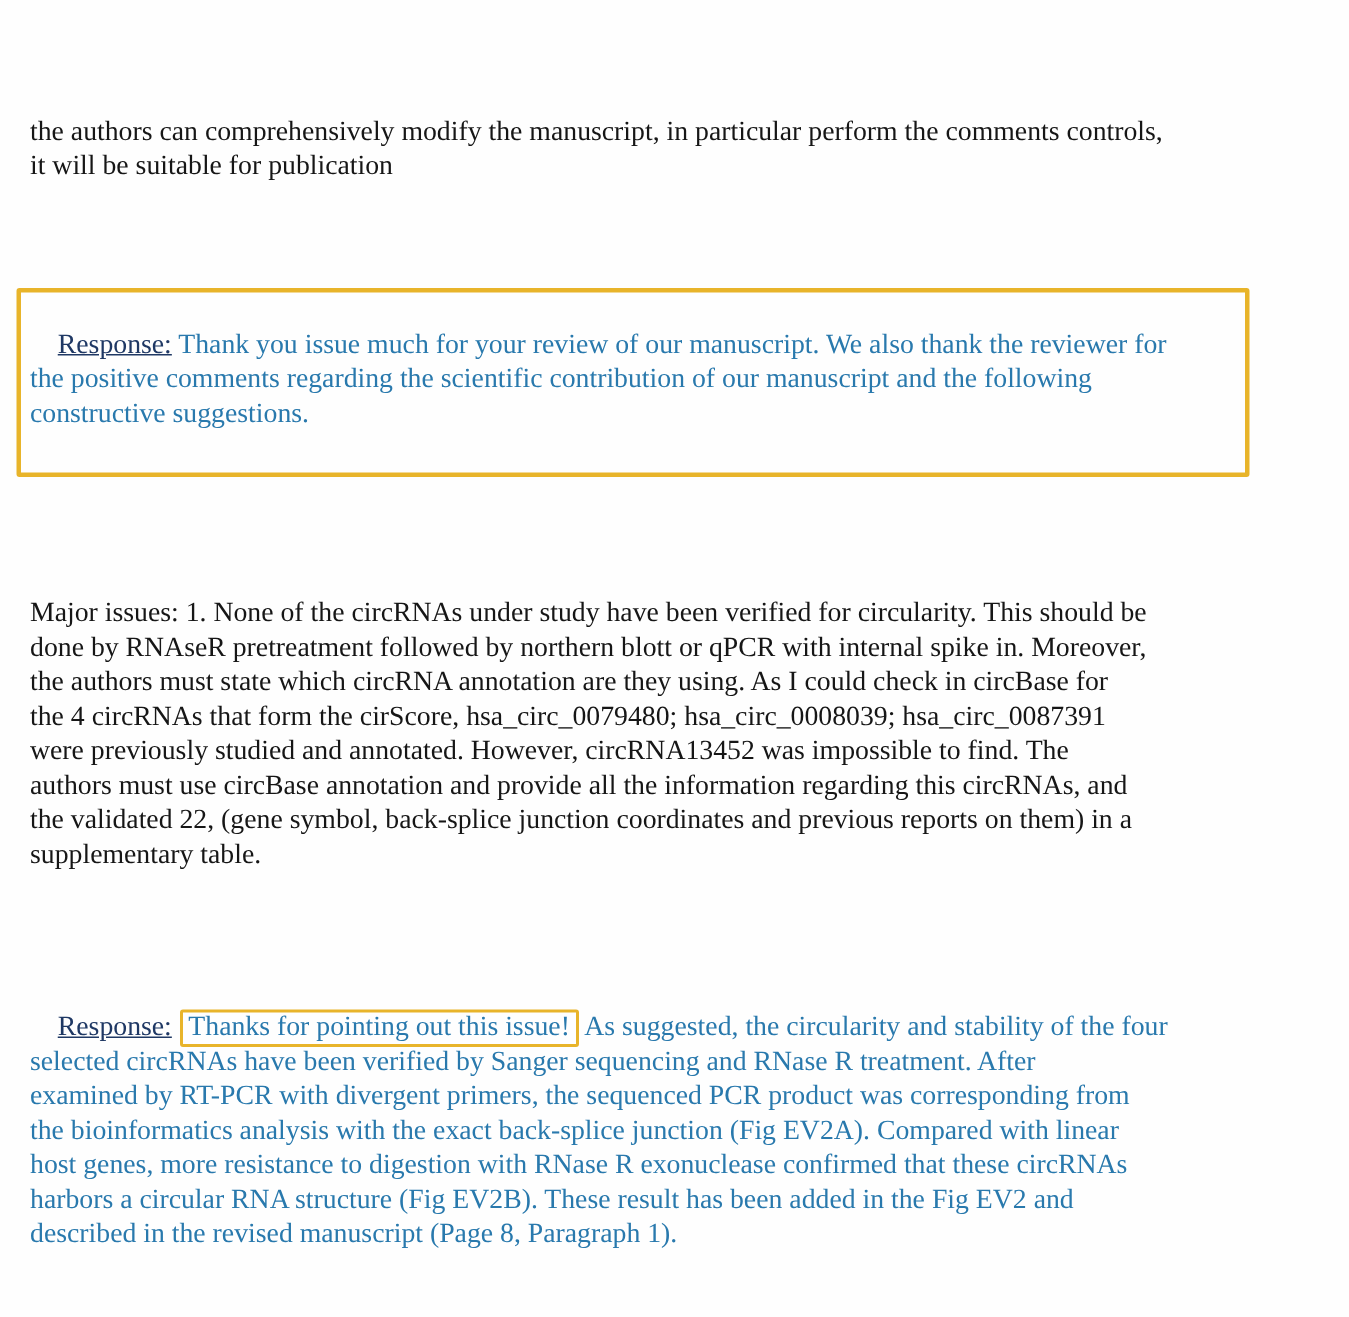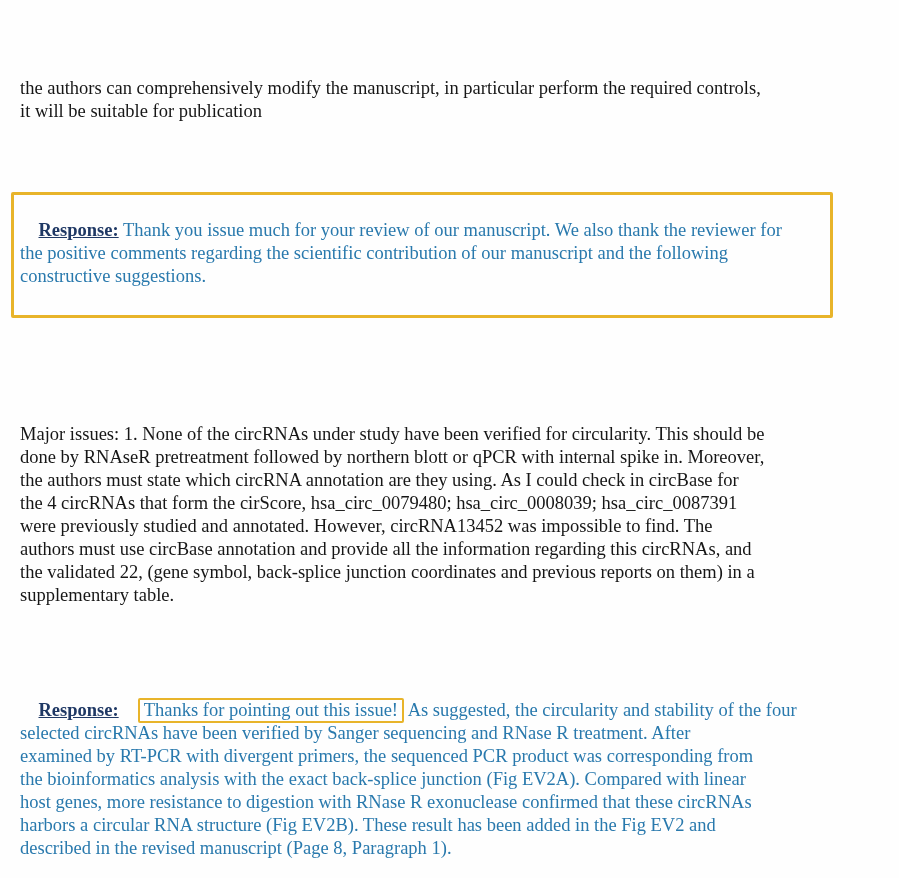--- a/index.html
+++ b/index.html
@@ -47,7 +47,7 @@
 
 <div class="doc">
 
-  <div class="black">the authors can comprehensively modify the manuscript, in particular perform the required controls,
+  <div class="black">the authors can comprehensively modify the manuscript, in particular perform the comments controls,
 it will be suitable for publication</div>
 
   <div class="response-box">

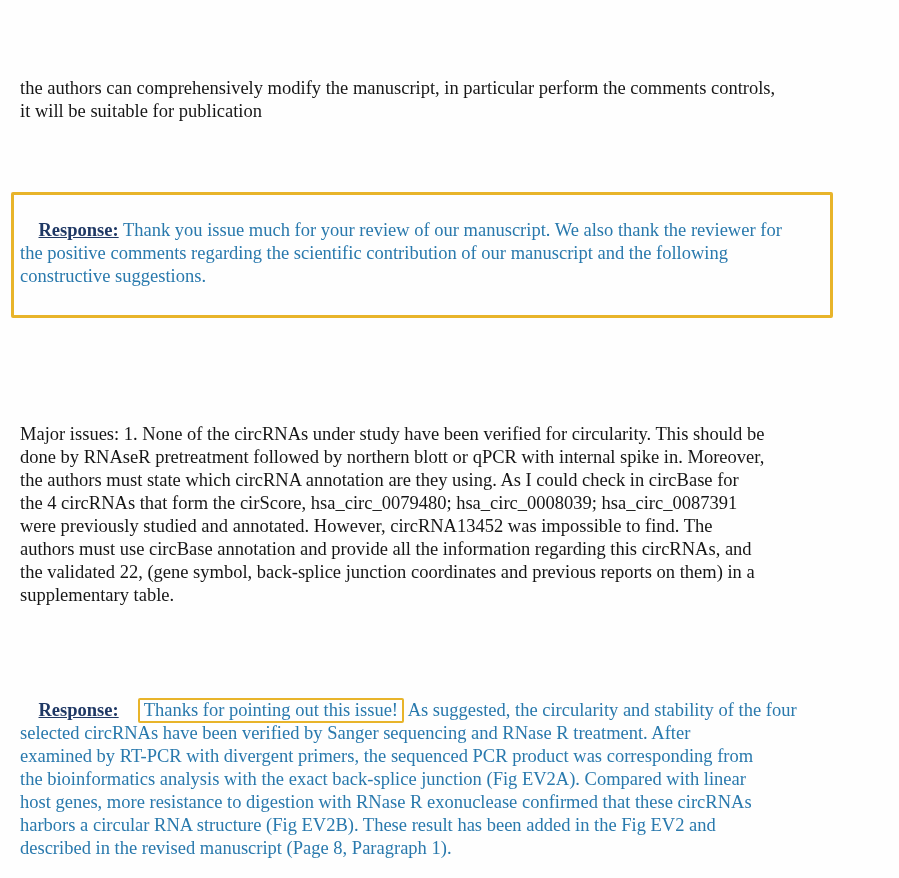--- a/index.html
+++ b/index.html
@@ -25,7 +25,7 @@
   .blue{color:var(--blue);}
   .resp-label{
     color:var(--navy);
-    font-weight:bold;
+    font-weight:normal;
     text-decoration:underline;
   }
   .response-box{

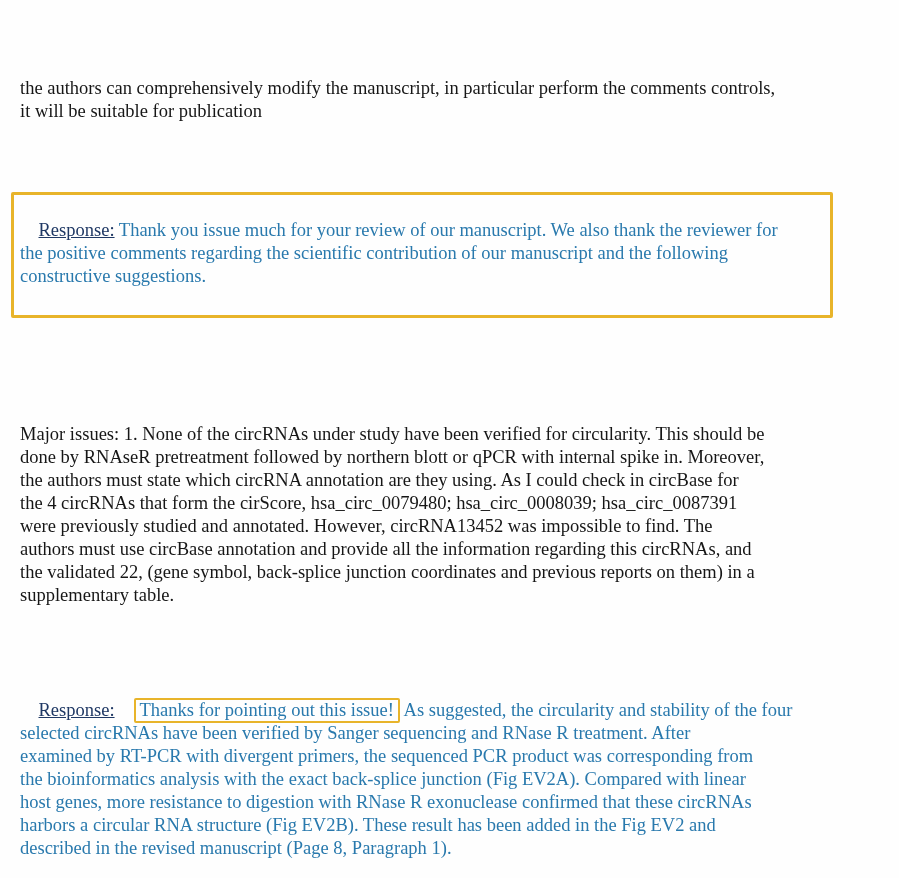--- a/index.html
+++ b/index.html
@@ -40,7 +40,7 @@
     padding:0 4px 1px 4px;
     margin-left:19px;
   }
-  .para2{margin-top:36px;}
+  .para2{margin-top:11px;}
 </style>
 </head>
 <body>

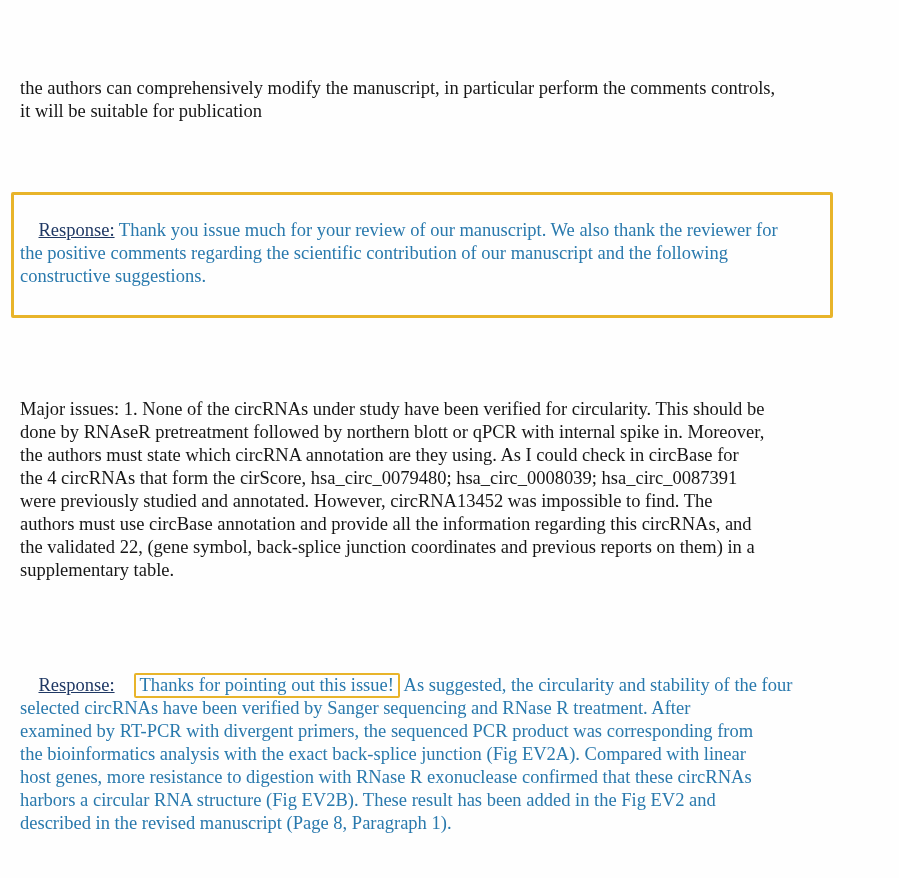--- a/index.html
+++ b/index.html
@@ -38,7 +38,7 @@
     border:2px solid var(--box);
     border-radius:2px;
     padding:0 4px 1px 4px;
-    margin-left:19px;
+    margin-left:5px;
   }
   .para2{margin-top:11px;}
 </style>

